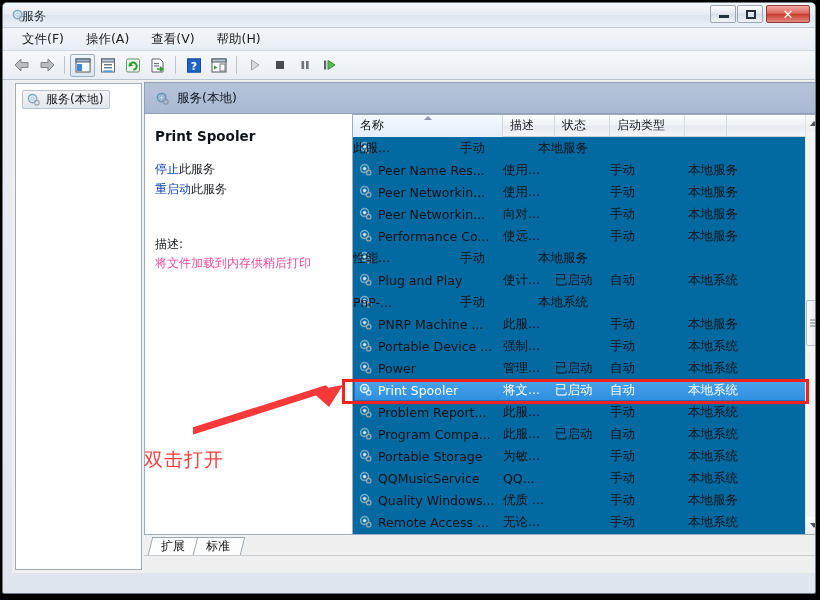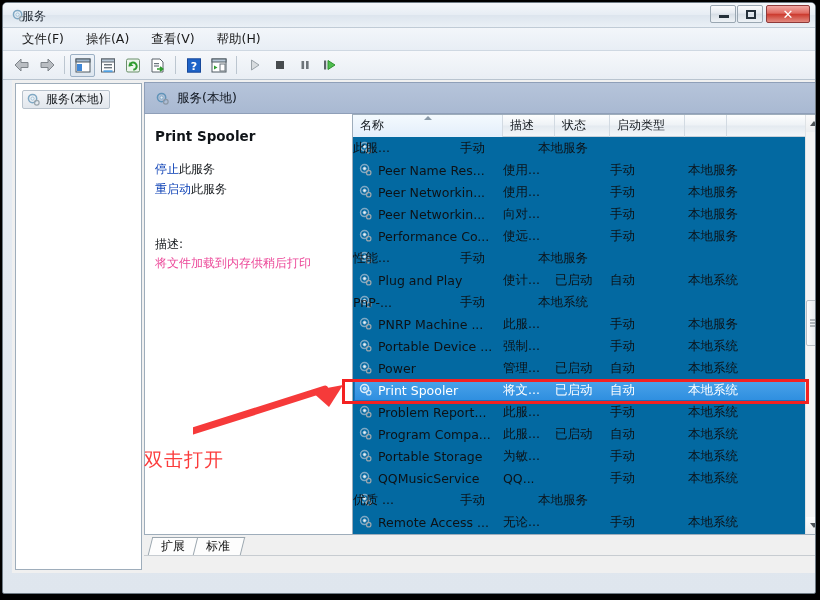--- a/index.html
+++ b/index.html
@@ -689,6 +689,7 @@
       <circle cx="7" cy="7" r="1.6" fill="#eef5fa" stroke="#9fc0d6"></circle>
       <circle cx="11.4" cy="11.4" r="2.4" fill="none" stroke="#9aa6ae" stroke-width="1.3"></circle>
     </svg>
+              <div class="cell c-name">Quality Windows...</div>
               <div class="cell c-desc">优质 ...</div>
               <div class="cell c-status"></div>
               <div class="cell c-start">手动</div>

